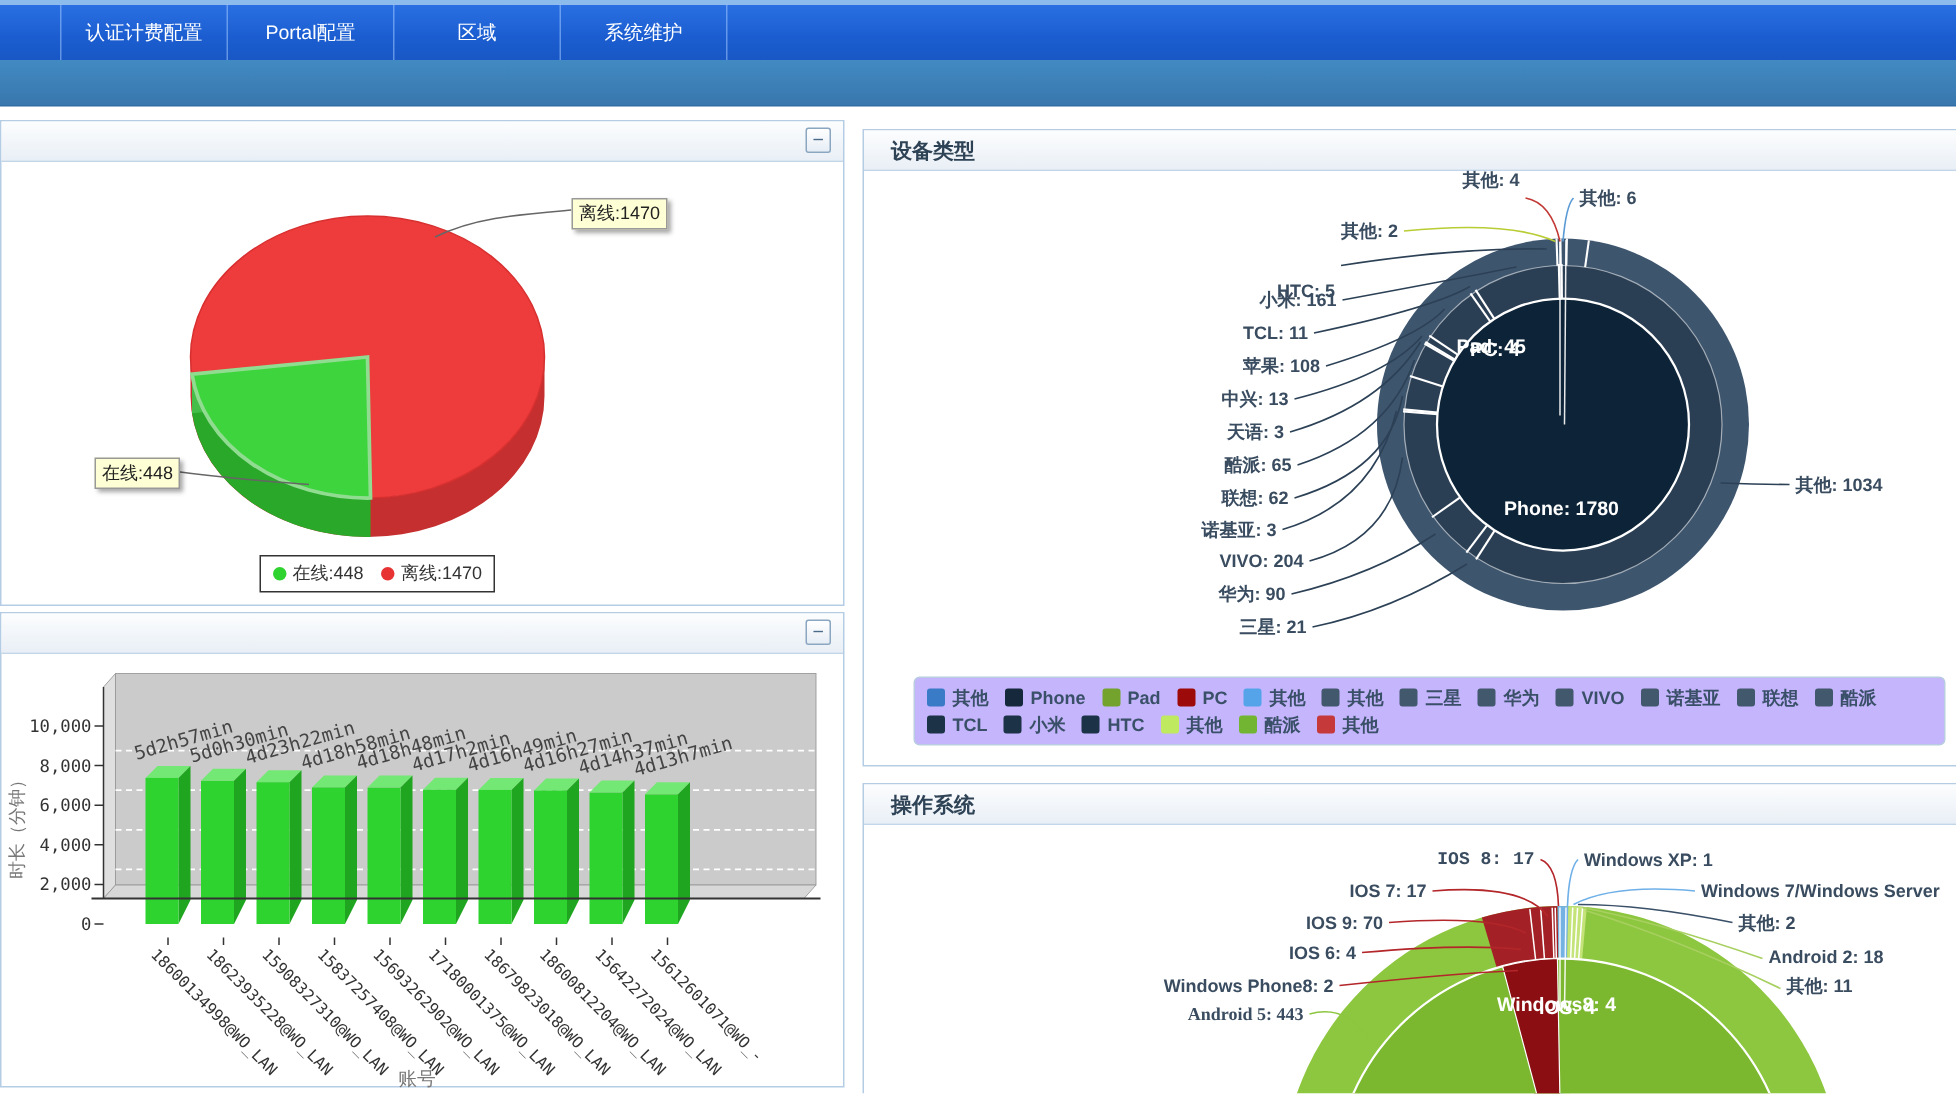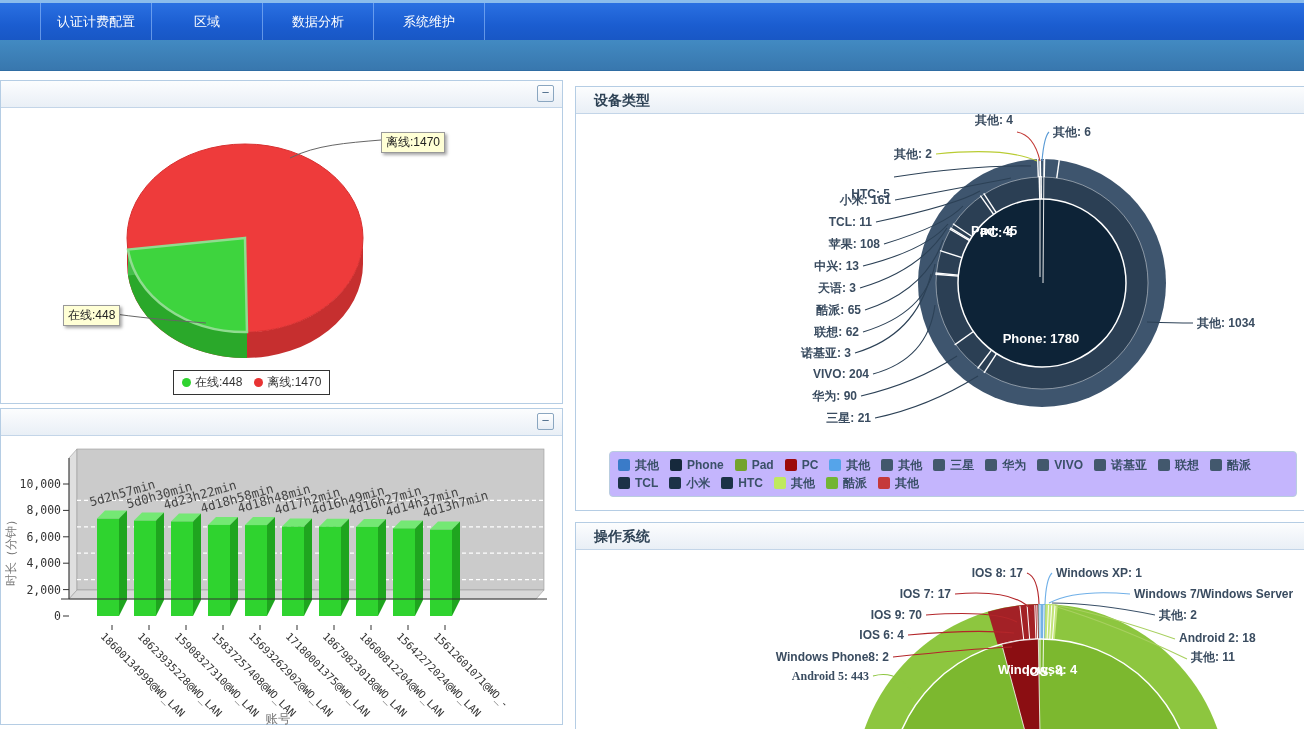--- a/index.html
+++ b/index.html
@@ -49,6 +49,7 @@
 
   <div id="nav">
       <div class="nav-item">认证计费配置</div>
+      <div class="nav-item">Portal配置</div>
       <div class="nav-item">区域</div>
       <div class="nav-item">数据分析</div>
       <div class="nav-item">系统维护</div>

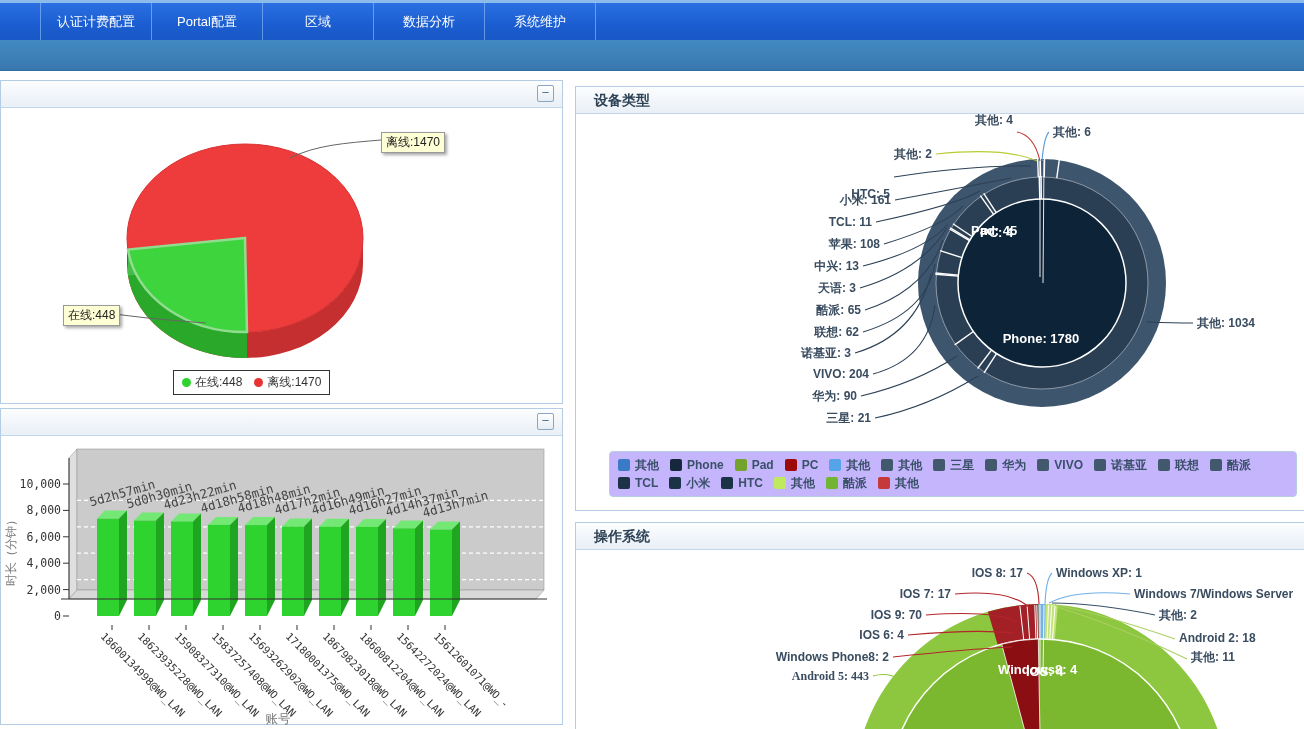--- a/index.html
+++ b/index.html
@@ -51,7 +51,6 @@
       <div class="nav-item">认证计费配置</div>
       <div class="nav-item">Portal配置</div>
       <div class="nav-item">区域</div>
-      <div class="nav-item">数据分析</div>
       <div class="nav-item">系统维护</div>
     </div>
   <div id="subbar"></div>

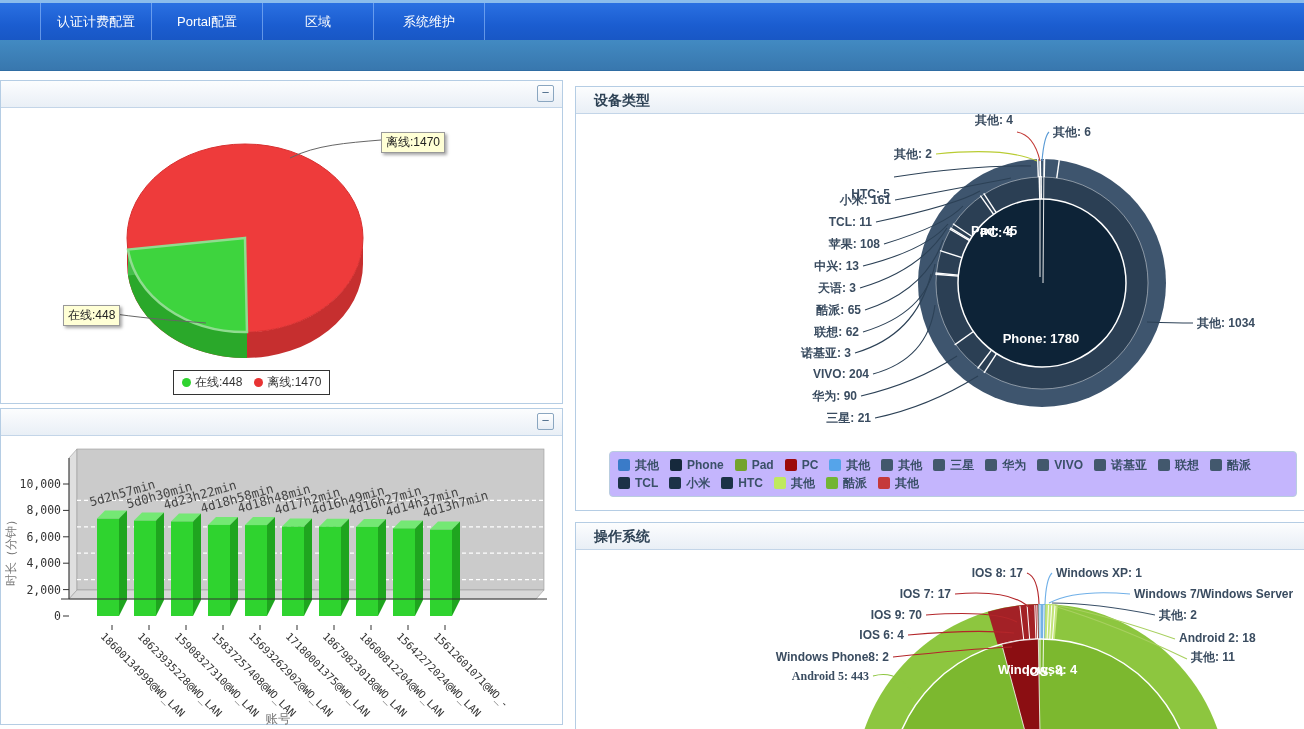--- a/index.html
+++ b/index.html
@@ -372,7 +372,7 @@
         </g>
     </svg>
     <div id="os-labels">
-        <div class="callout" style="top: 43px; left: 447px; transform: translateX(-100%);">IOS 8: 17</div>
+        <div class="callout" style="top: 43px; left: 447px; transform: translateX(-100%); font-family: Liberation Mono, monospace;">IOS 8: 17</div>
         <div class="callout" style="top: 43px; left: 480px;">Windows XP: 1</div>
         <div class="callout" style="top: 64px; left: 375px; transform: translateX(-100%);">IOS 7: 17</div>
         <div class="callout" style="top: 64px; left: 558px;">Windows 7/Windows Server</div>

